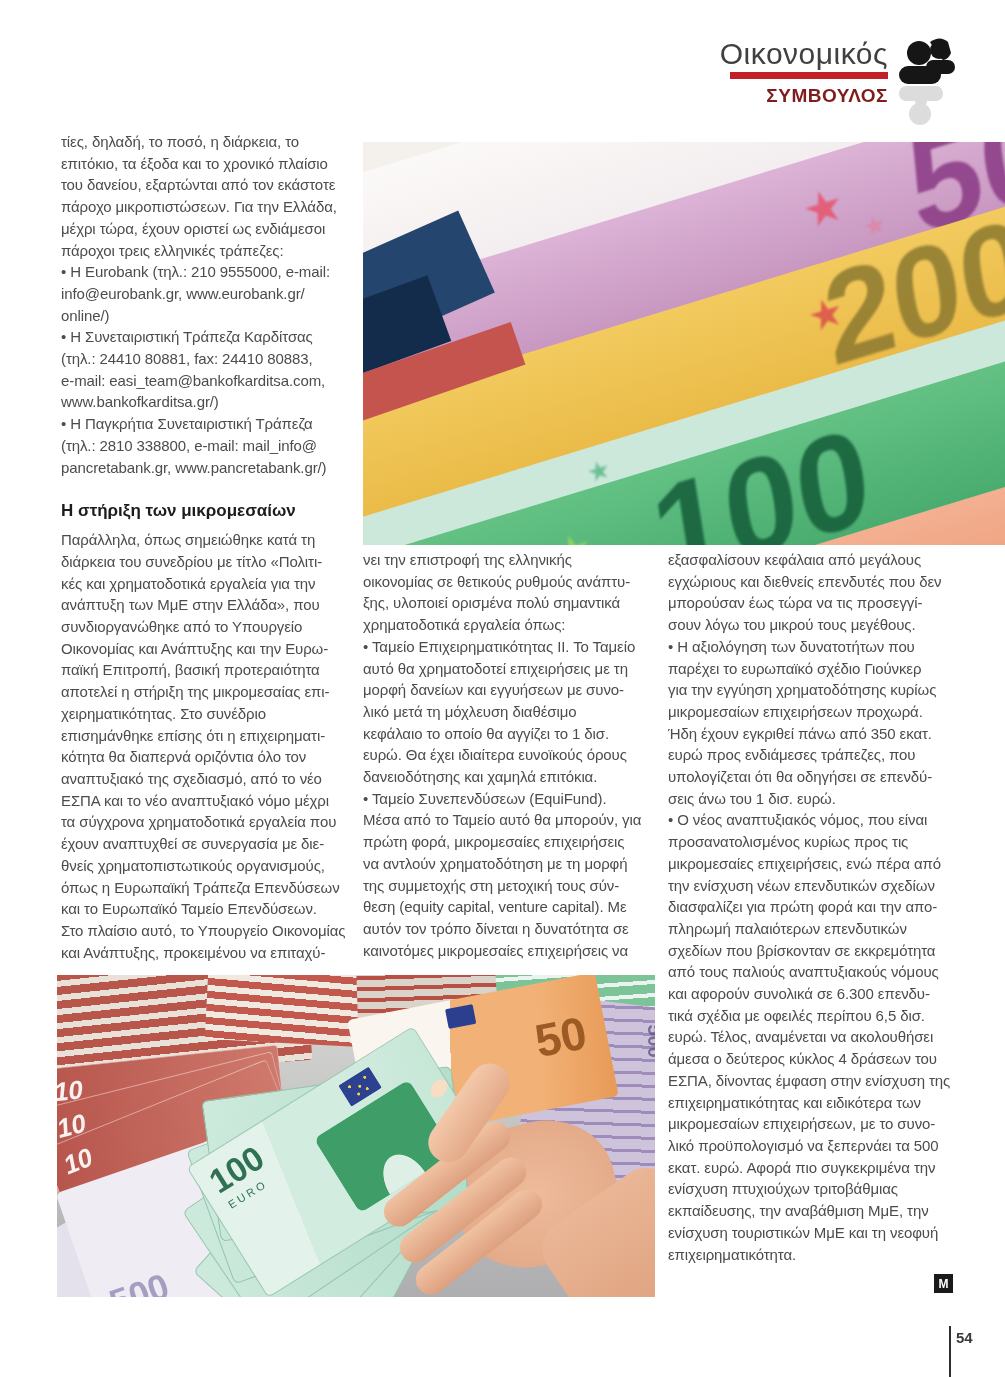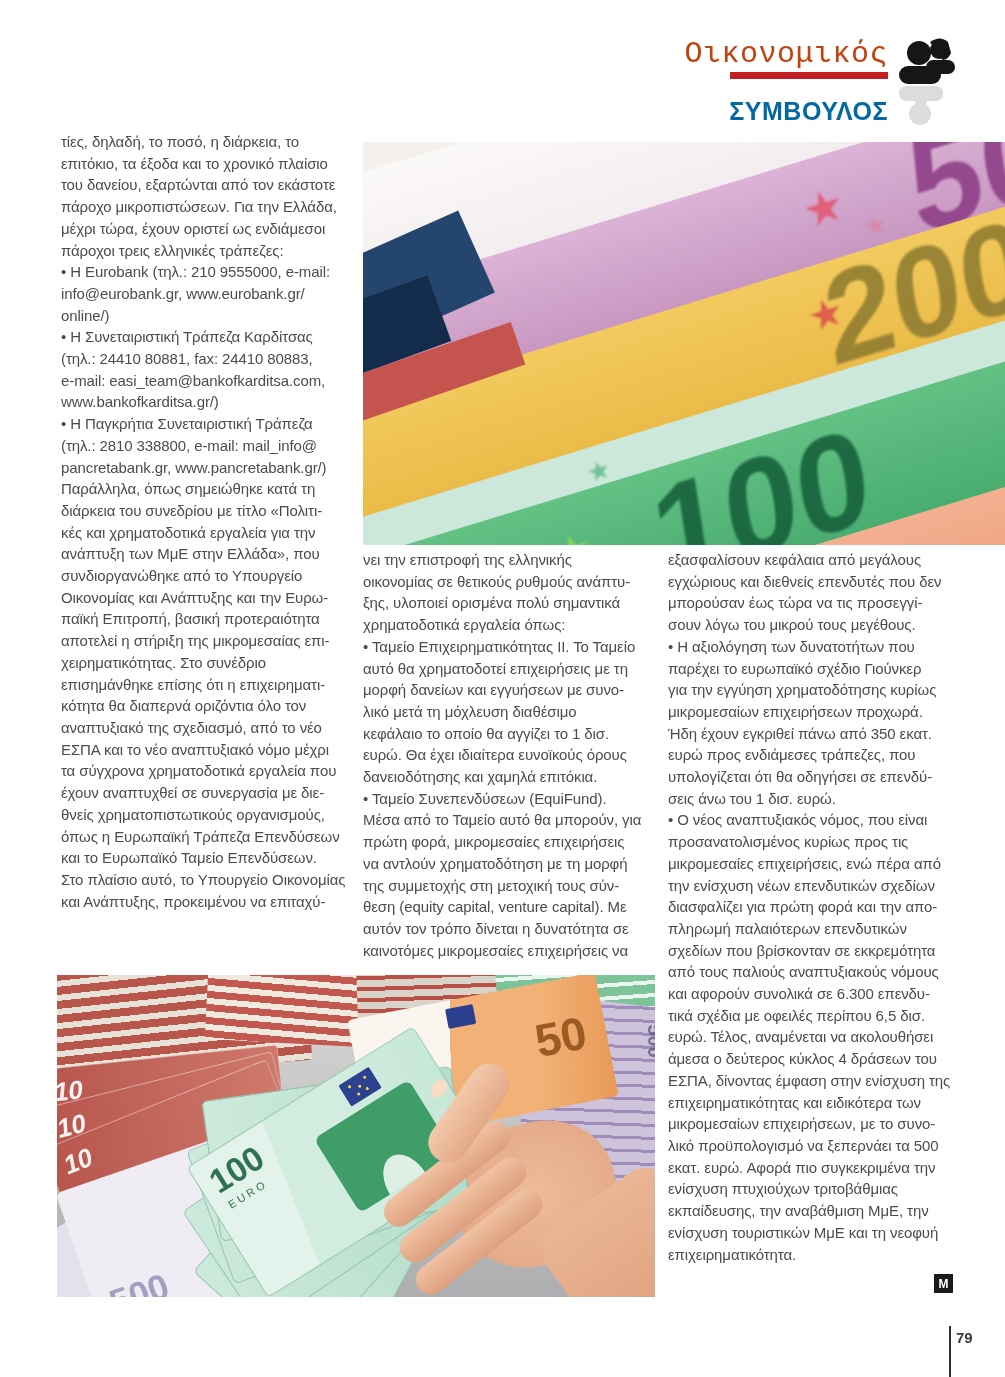--- a/index.html
+++ b/index.html
@@ -9,7 +9,7 @@
   
   .masthead{position:absolute;left:728px;top:38px;display:flex;gap:9px;align-items:flex-start;}
   .mast-text{width:160px;display:flex;flex-direction:column;align-items:flex-end;}
-  .mast-title{font-family:Liberation Mono, monospace;font-size:30px;color:#c2410c;letter-spacing:.5px;line-height:32px;}
+  .mast-title{font-family:Liberation Sans, sans-serif;font-size:30px;color:#404040;letter-spacing:.5px;line-height:32px;}
   .mast-bar{width:158px;height:7px;background:#c32026;margin-top:2px;}
   .mast-sub{font-size:25px;font-weight:bold;color:#0369a1;letter-spacing:.5px;margin-top:18px;}
   .mast-icon{width:60px;height:88px;}

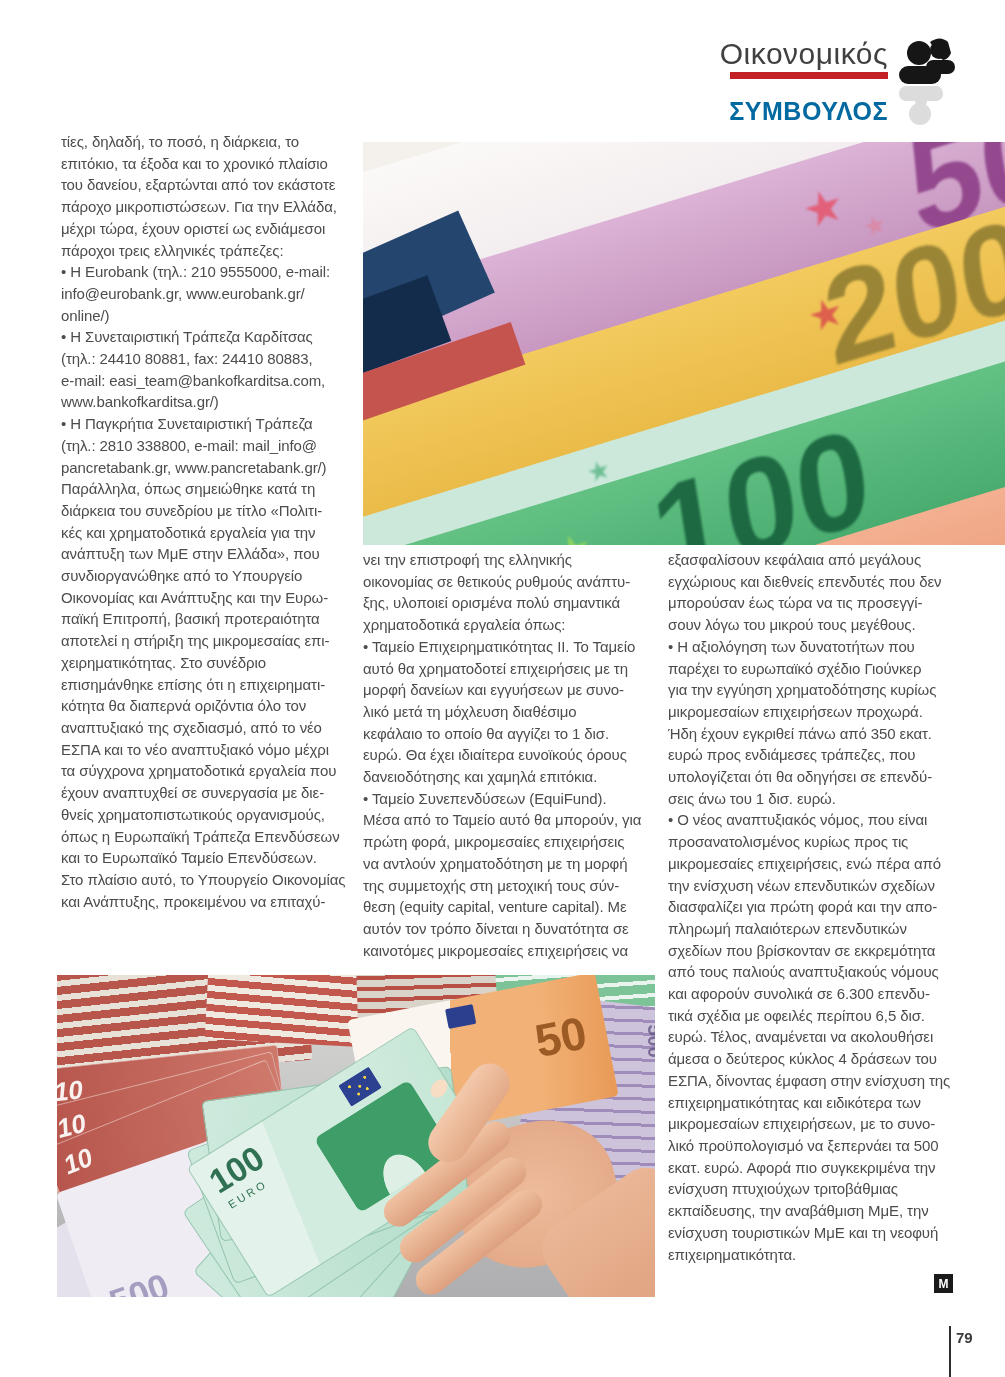--- a/index.html
+++ b/index.html
@@ -11,7 +11,7 @@
   .mast-text{width:160px;display:flex;flex-direction:column;align-items:flex-end;}
   .mast-title{font-family:Liberation Sans, sans-serif;font-size:30px;color:#404040;letter-spacing:.5px;line-height:32px;}
   .mast-bar{width:158px;height:7px;background:#c32026;margin-top:2px;}
-  .mast-sub{font-size:25px;font-weight:bold;color:#0369a1;letter-spacing:.5px;margin-top:18px;}
+  .mast-sub{font-size:19px;font-weight:bold;color:#7f1d1d;letter-spacing:.5px;margin-top:6px;}
   .mast-icon{width:60px;height:88px;}
 
   

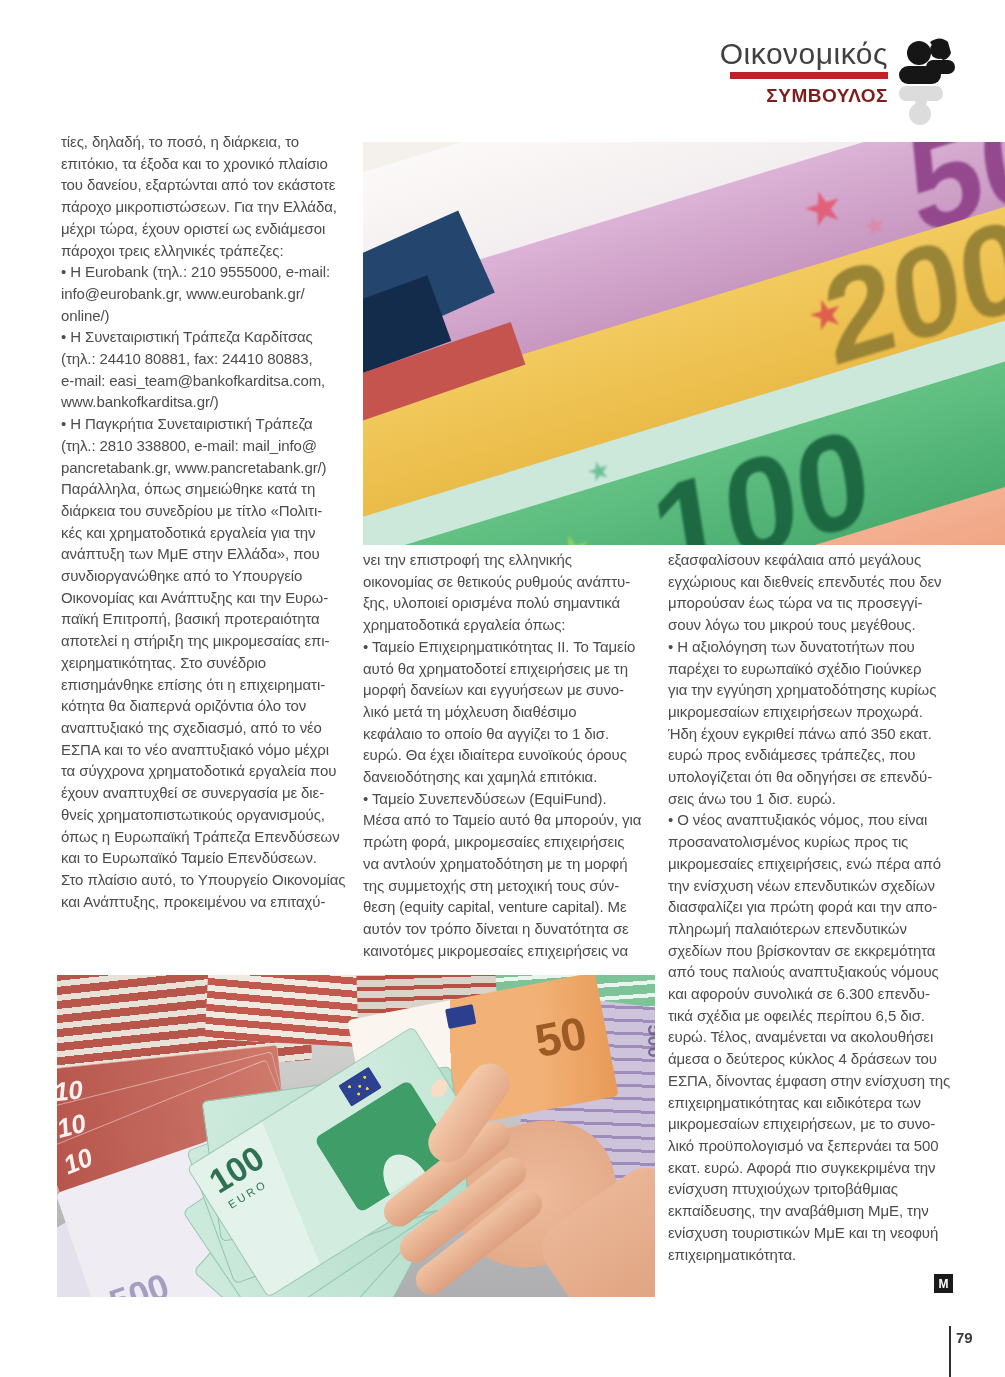--- a/index.html
+++ b/index.html
@@ -188,6 +188,7 @@
 • Η Παγκρήτια Συνεταιριστική Τράπεζα
 (τηλ.: 2810 338800, e-mail: mail_info@
 pancretabank.gr, www.pancretabank.gr/)</div>
+    <h2>Η στήριξη των μικρομεσαίων</h2>
     <div class="textblock">Παράλληλα, όπως σημειώθηκε κατά τη
 διάρκεια του συνεδρίου με τίτλο «Πολιτι-
 κές και χρηματοδοτικά εργαλεία για την

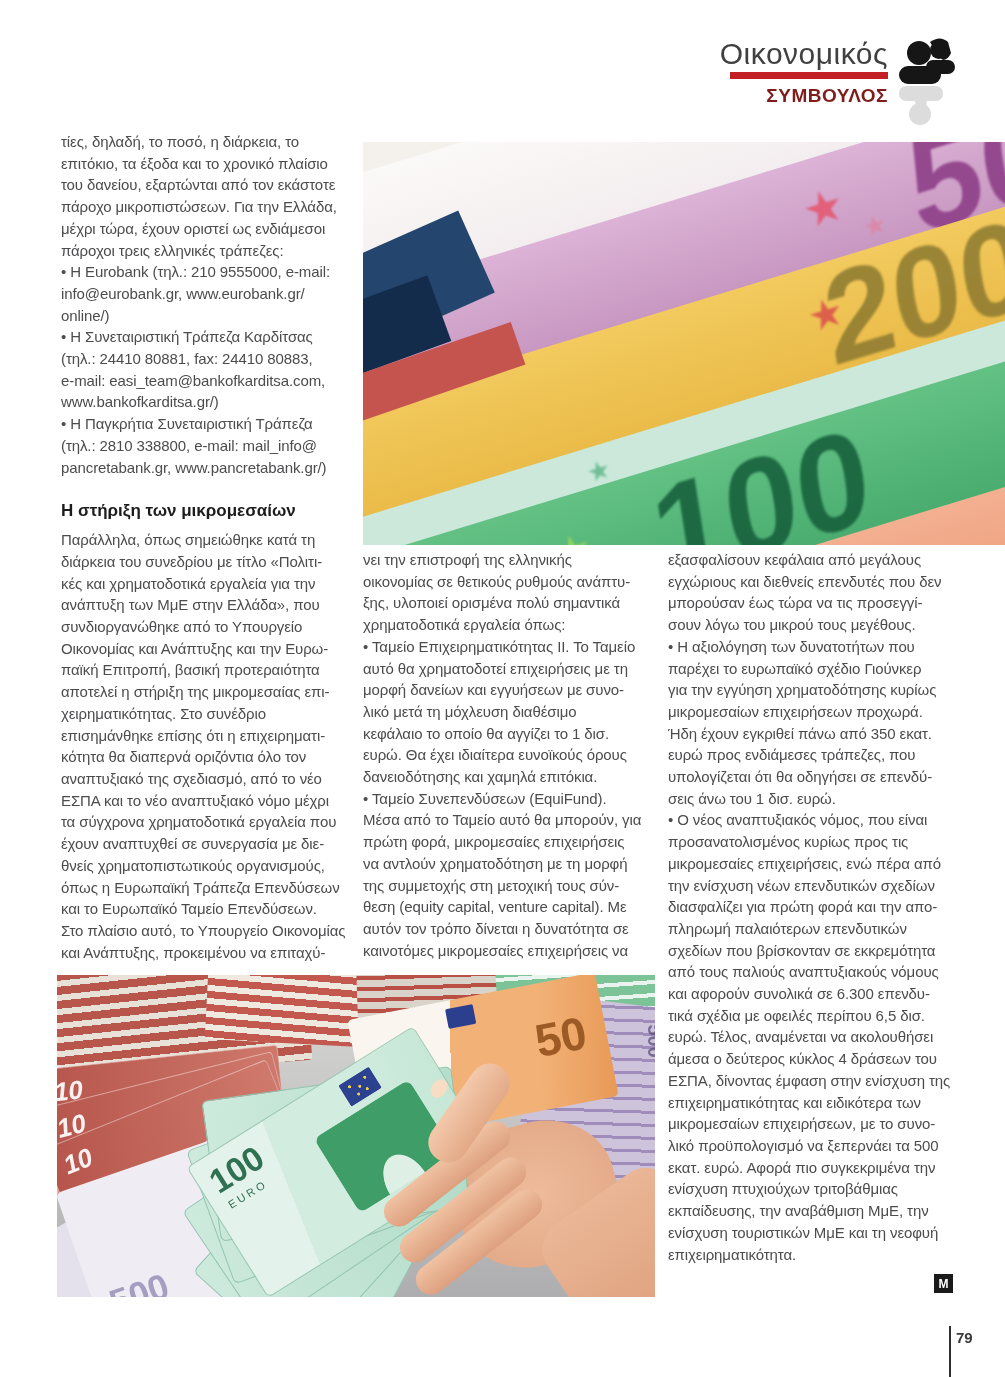--- a/index.html
+++ b/index.html
@@ -314,7 +314,7 @@
   <div class="end-marker">M</div>
 
   <div class="foot-rule"></div>
-  <div class="foot-num">79</div>
+  <div class="foot-num">54</div>
 
 </div>
 

